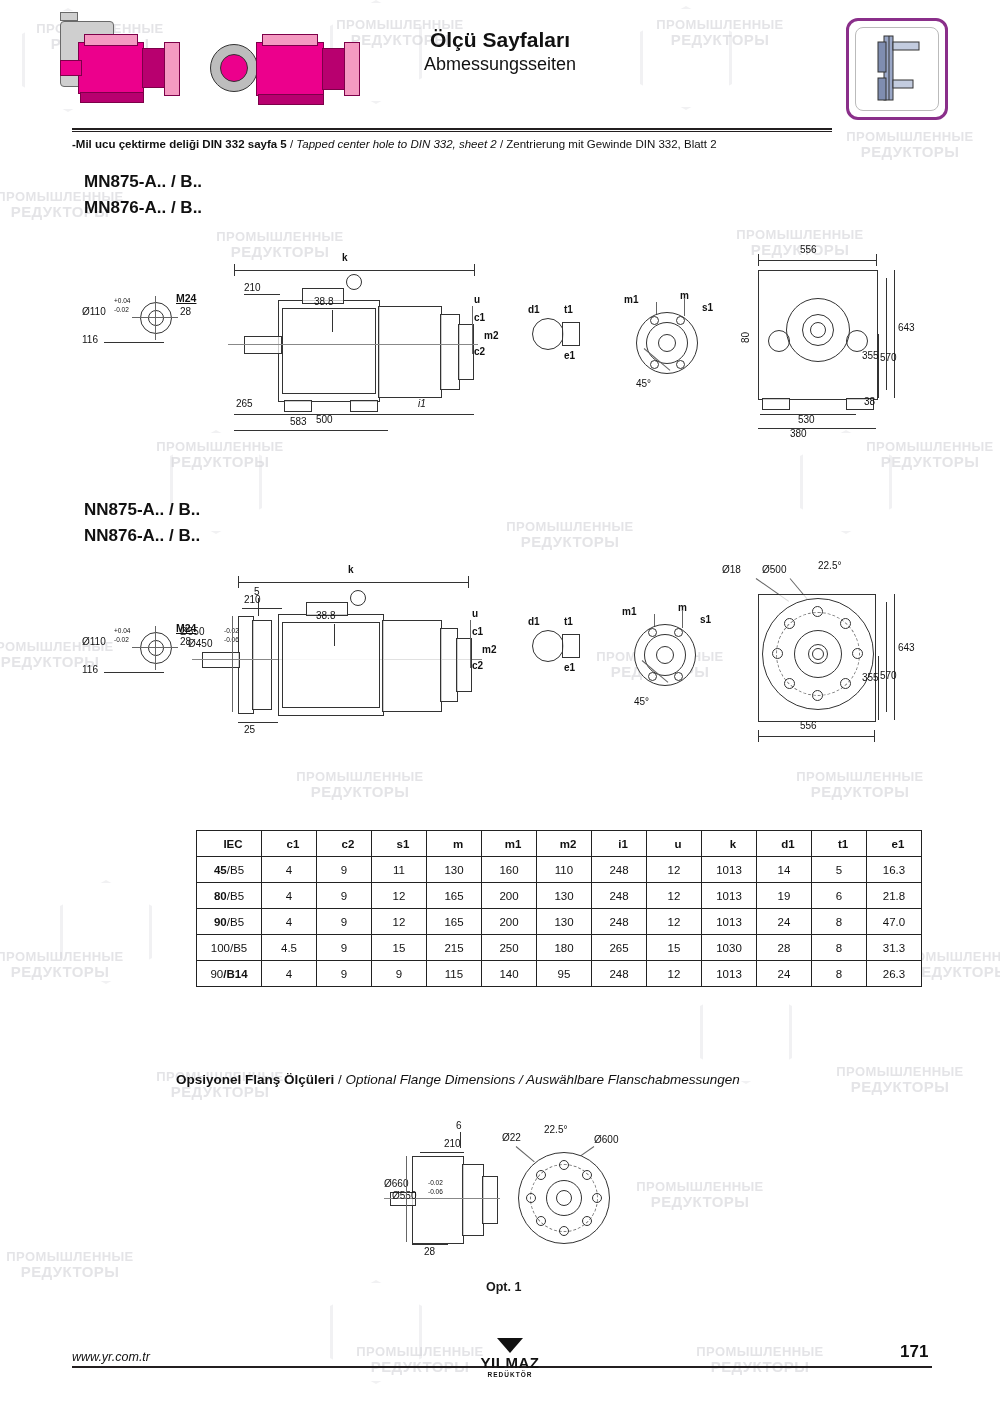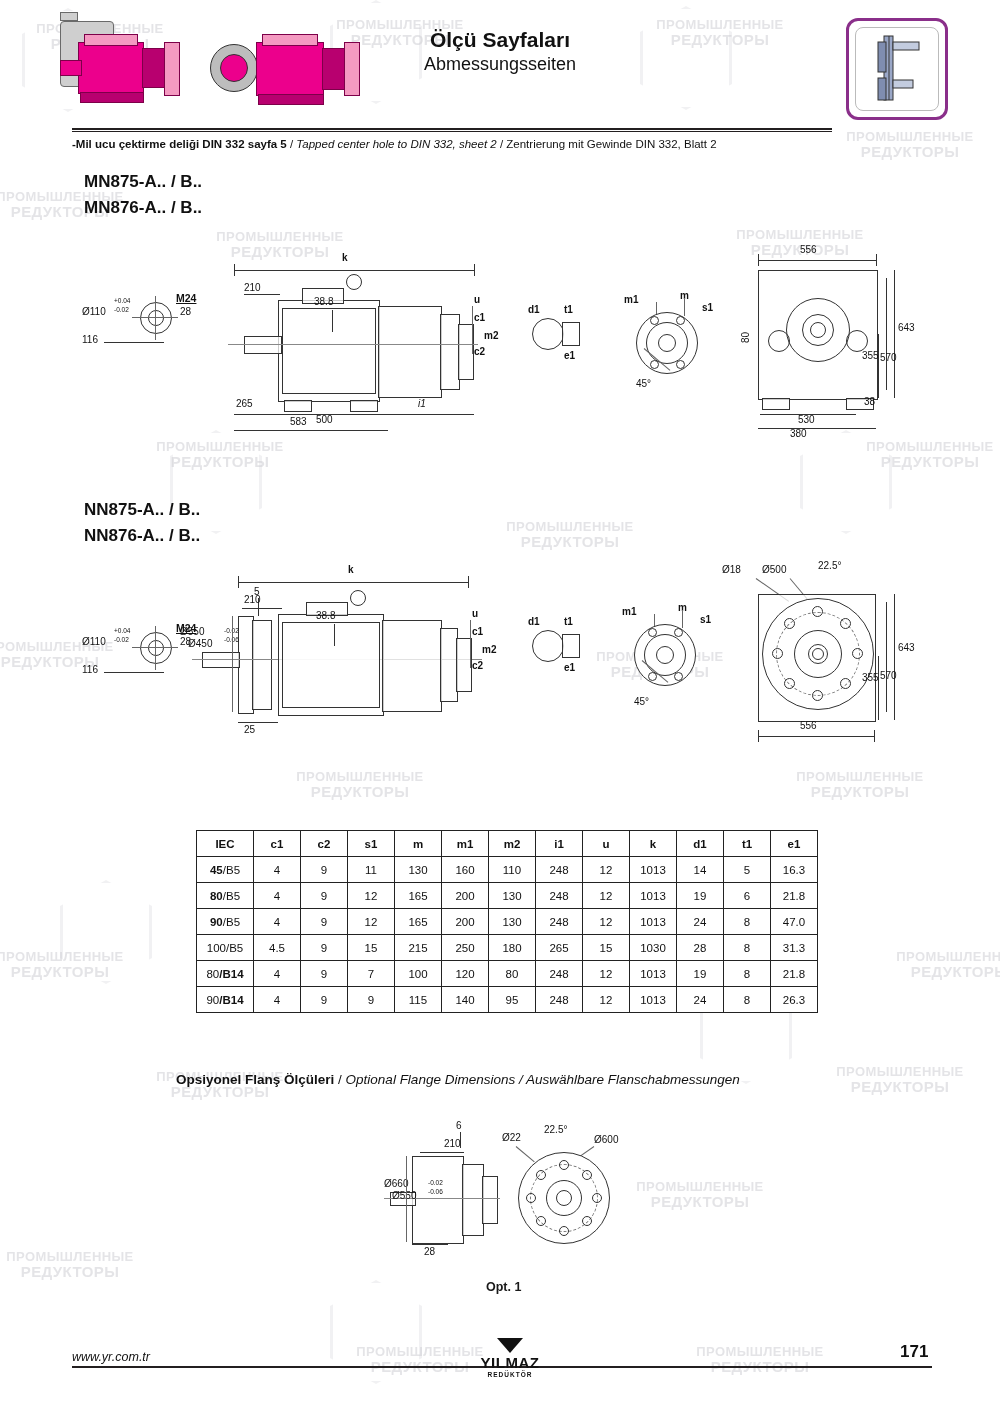--- a/index.html
+++ b/index.html
@@ -73,7 +73,7 @@
     border:1px solid #222;font-size:11.5px;text-align:center;
     width:46px;height:25px;padding:0;color:#111;font-weight:400;
   }
-  .tbl th{font-weight:700;background:#fff;}
+  .tbl th{font-weight:700;background:#fff;padding-left:8px;}
   .tbl td.rowhdr{font-weight:400;}
   .tbl td.rowhdr b{font-weight:700;}
   .tbl th.iec{width:56px;}

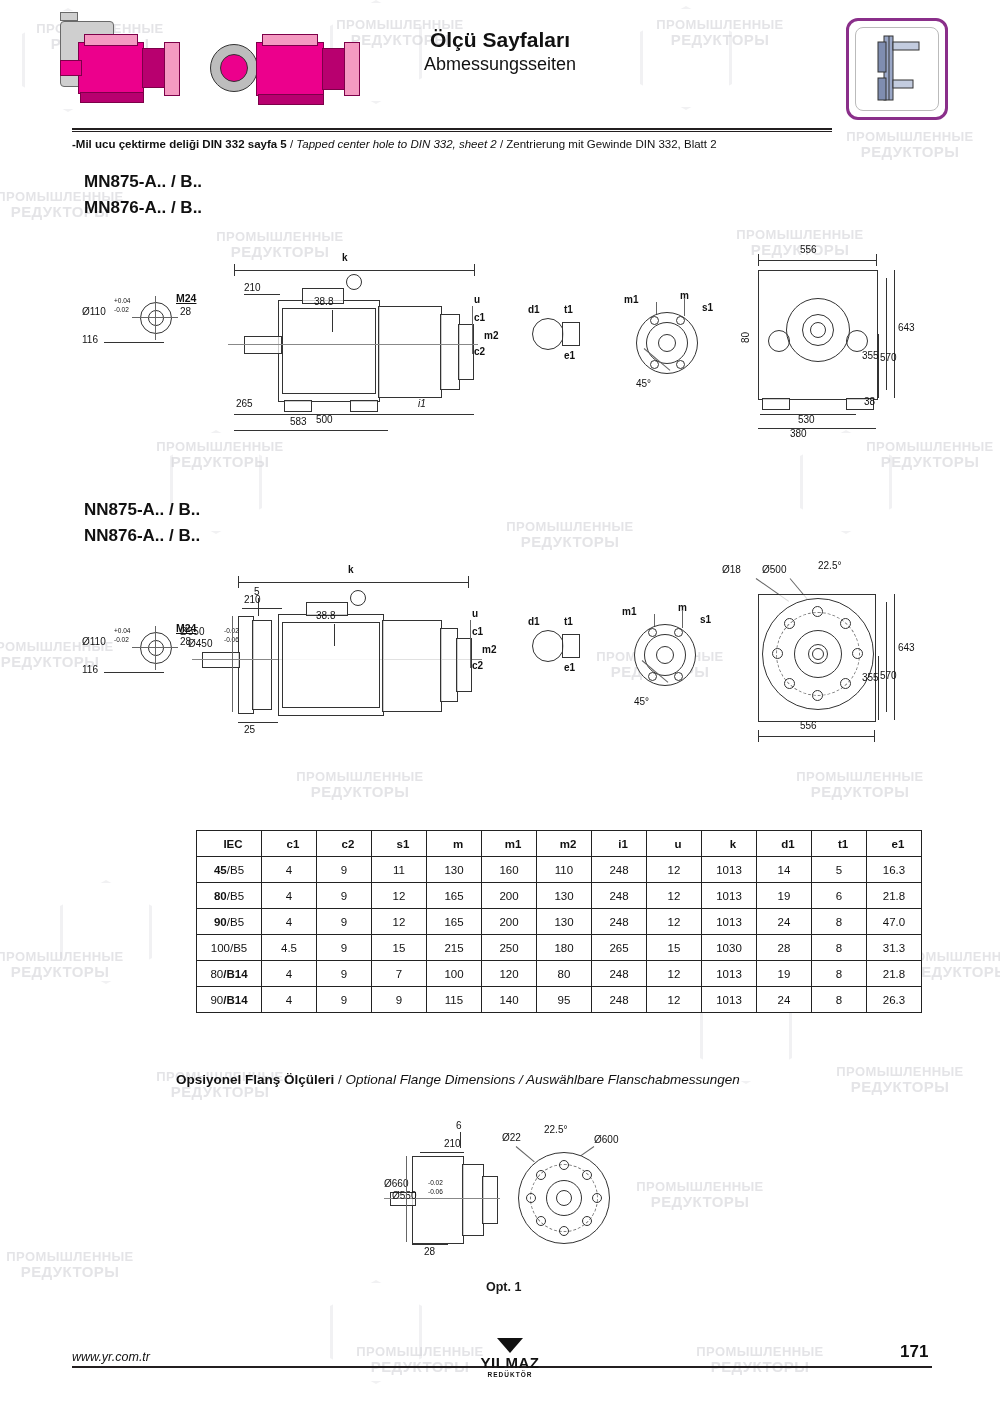--- a/index.html
+++ b/index.html
@@ -568,21 +568,6 @@
         <td>31.3</td>
       </tr>
       <tr>
-        <td class="iec rowhdr"><span>80</span><b>/B14</b></td>
-        <td>4</td>
-        <td>9</td>
-        <td>7</td>
-        <td>100</td>
-        <td>120</td>
-        <td>80</td>
-        <td>248</td>
-        <td>12</td>
-        <td>1013</td>
-        <td>19</td>
-        <td>8</td>
-        <td>21.8</td>
-      </tr>
-      <tr>
         <td class="iec rowhdr"><span>90</span><b>/B14</b></td>
         <td>4</td>
         <td>9</td>

